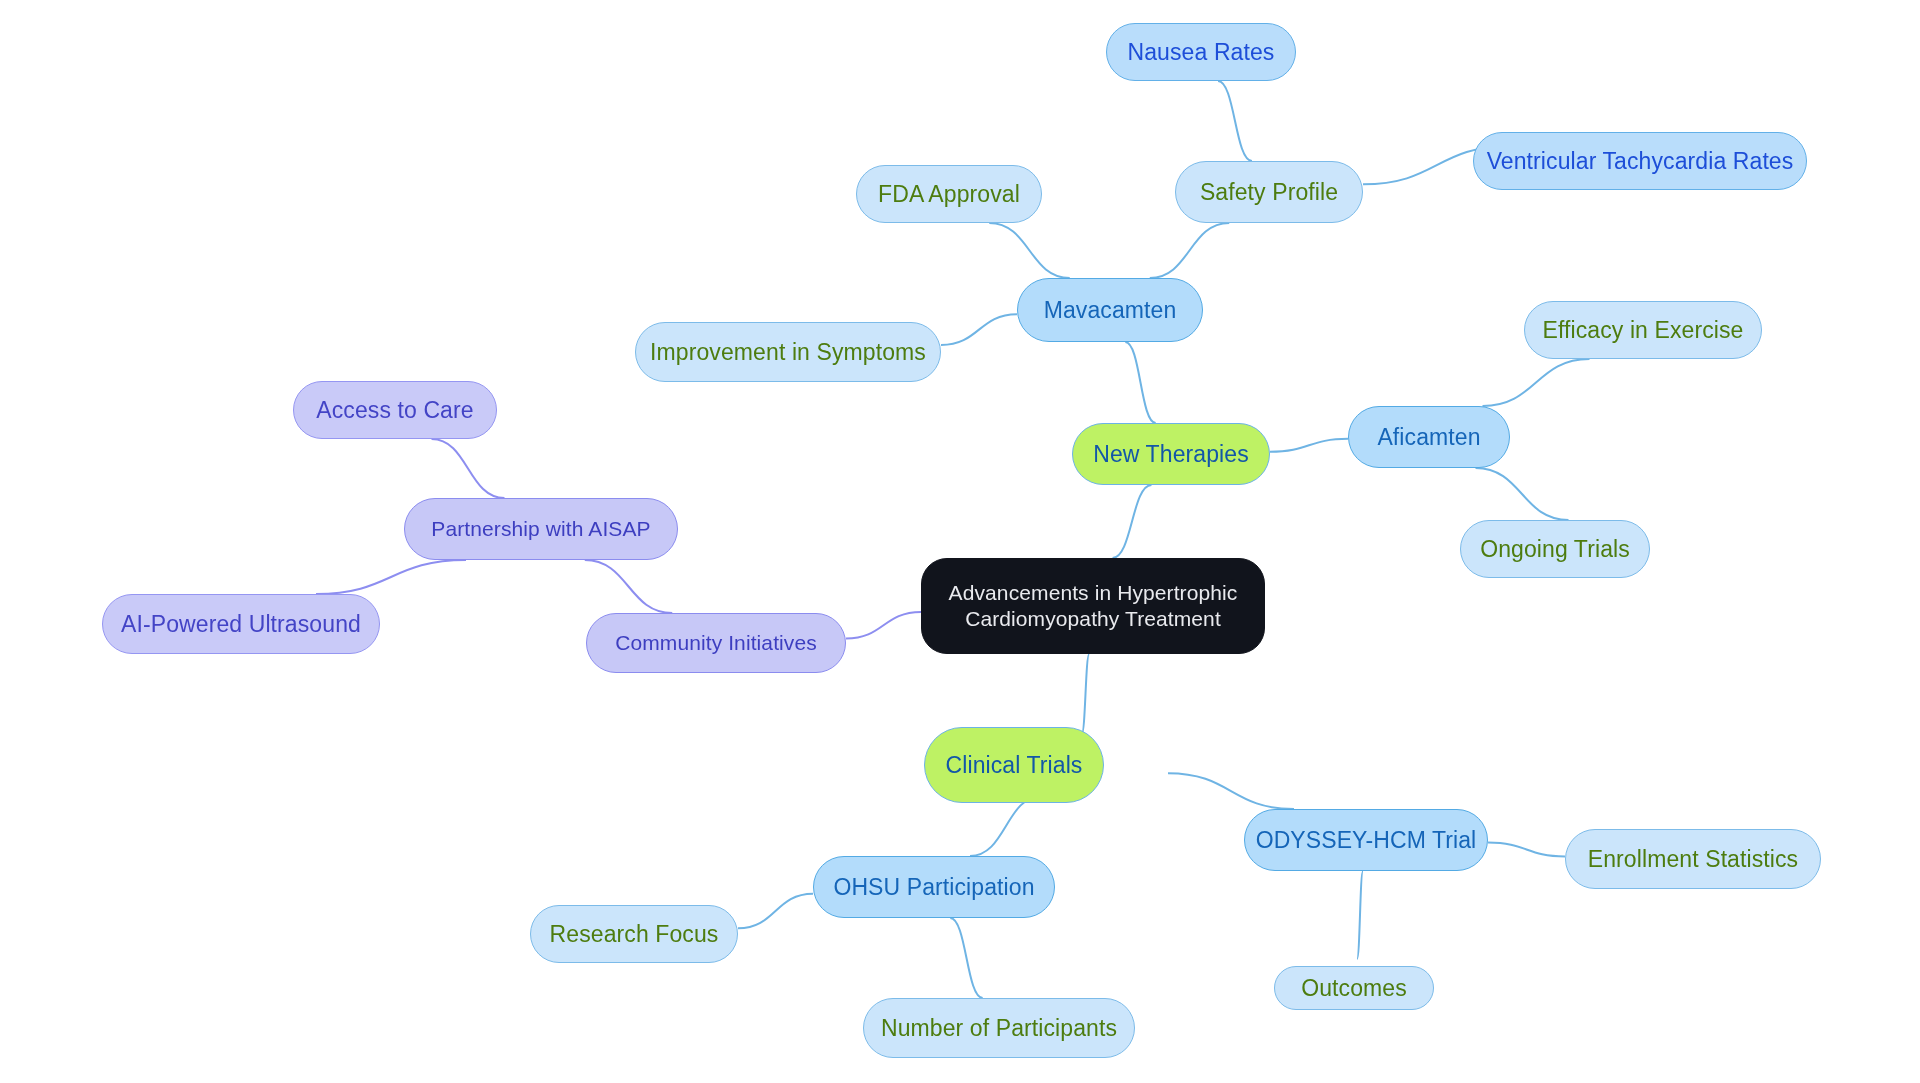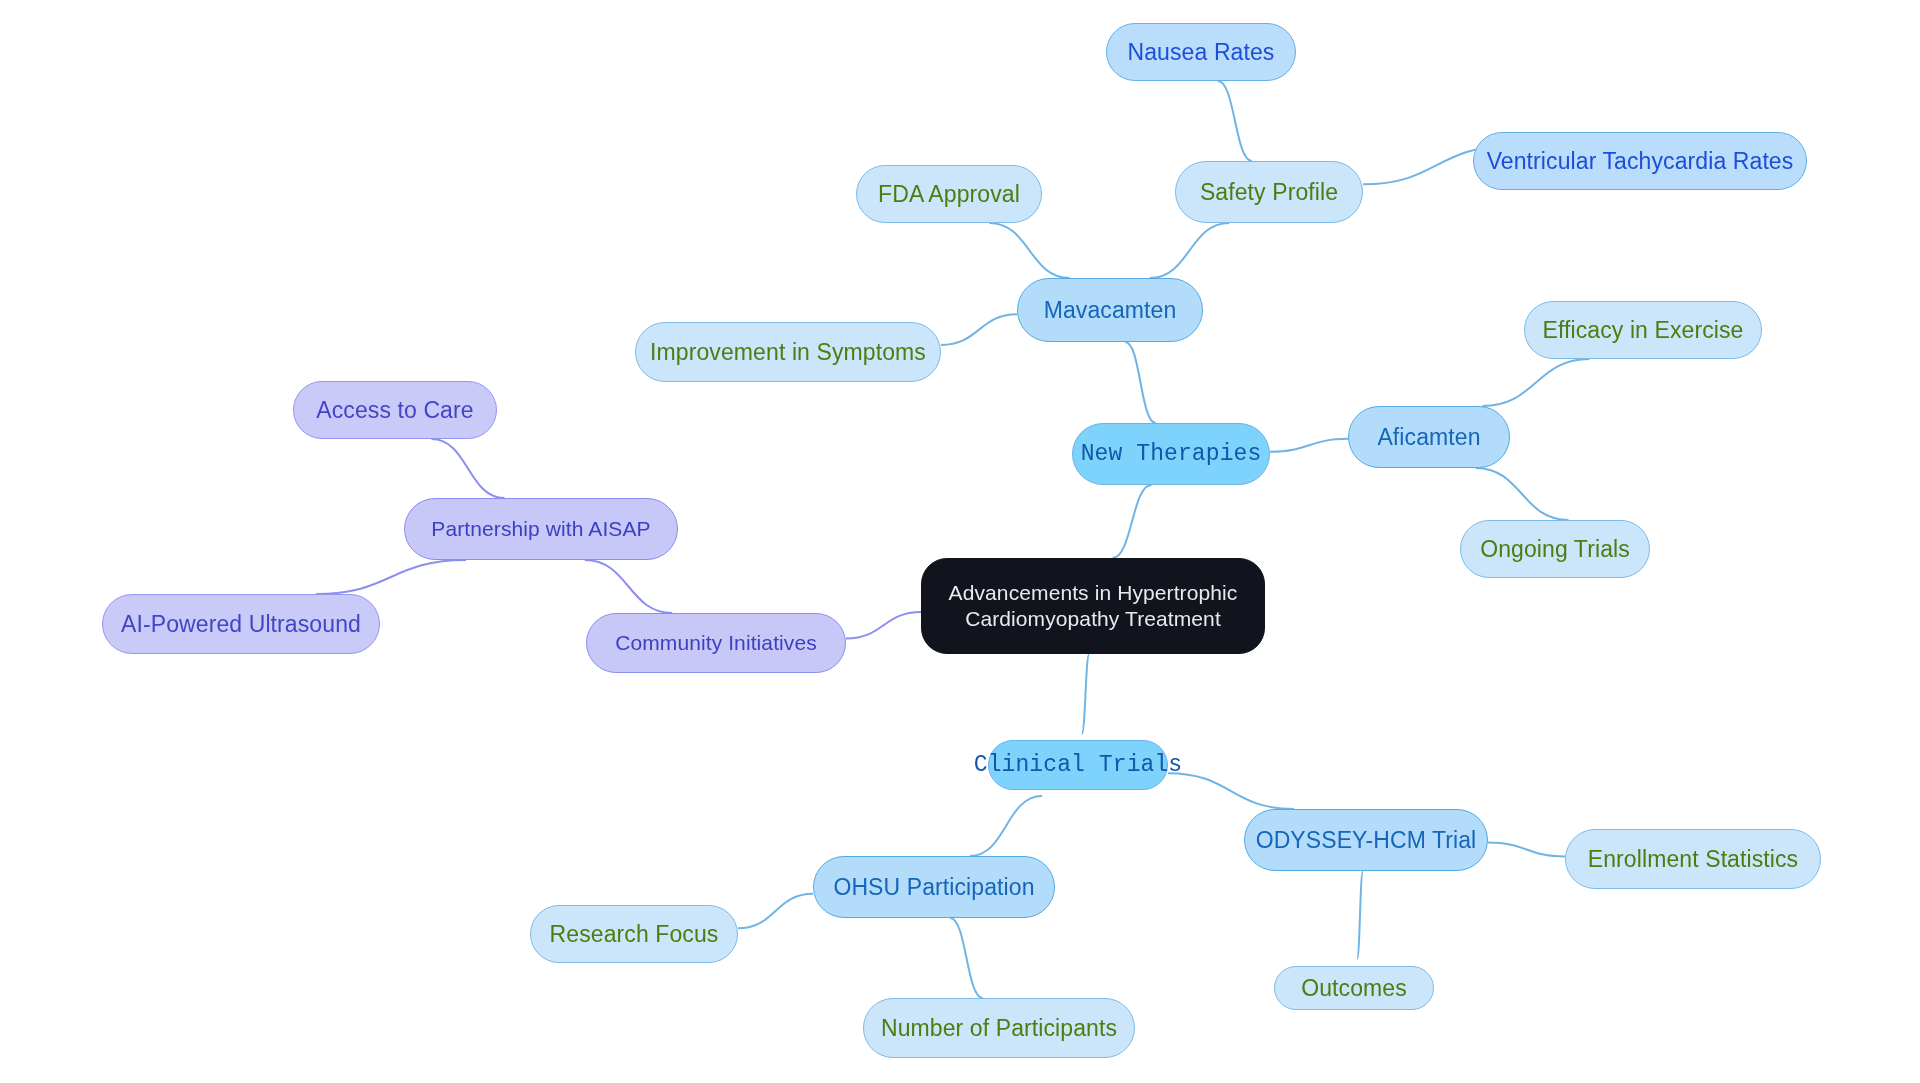--- a/index.html
+++ b/index.html
@@ -58,11 +58,10 @@
     font-size: 23px;
   }
   .node-branch-blue-dark {
-    background: #7dd3fc;
+    background: #bef264;
     border-color: #6cb3e6;
     color: #1257a8;
     font-size: 23px;
-    font-family: Liberation Mono, monospace;
   }
   .node-leaf-blue {
     background: #b9ddfb;

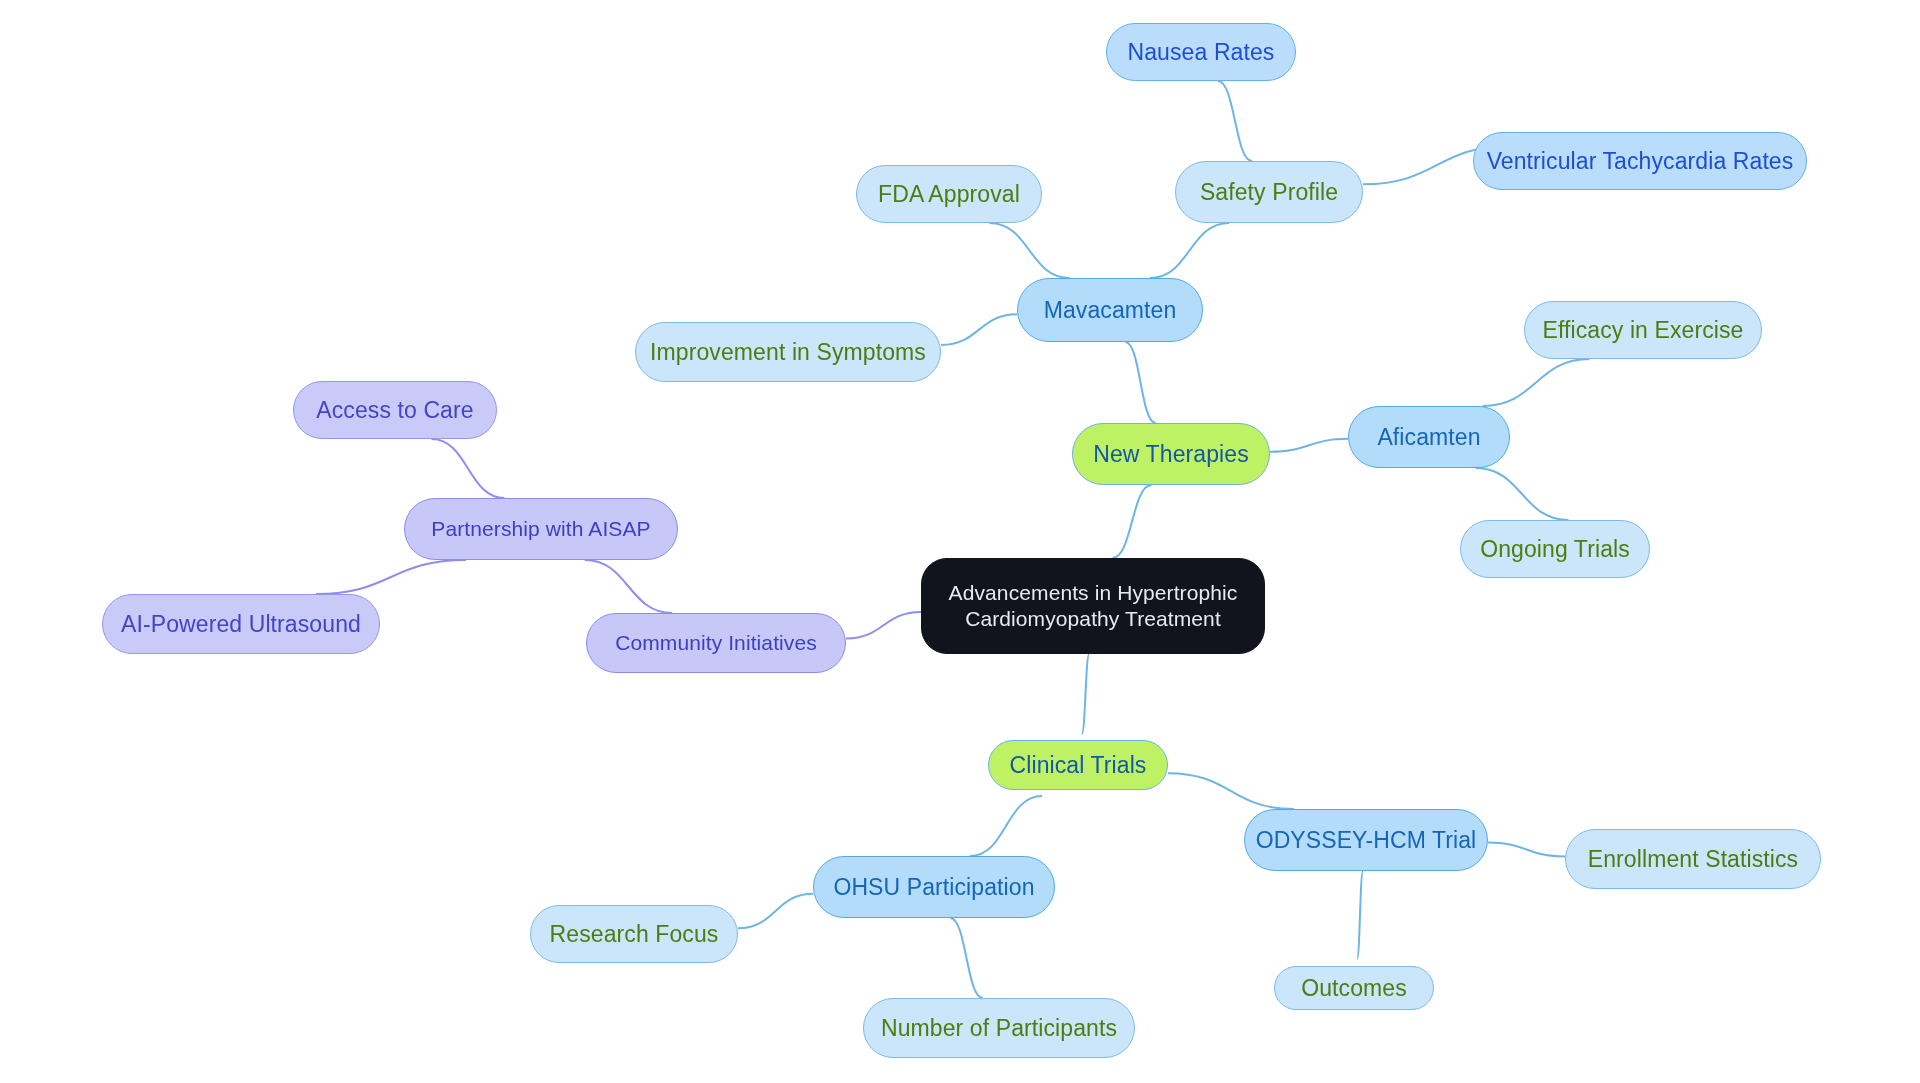--- a/index.html
+++ b/index.html
@@ -132,7 +132,7 @@
       <div class="node node-branch-purple" style="left: 541px; top: 529px; width: 274px; height: 62px;">Partnership with AISAP</div>
       <div class="node node-leaf-purple" style="left: 395px; top: 410px; width: 204px; height: 58px;">Access to Care</div>
       <div class="node node-leaf-purple" style="left: 241px; top: 624px; width: 278px; height: 60px;">AI-Powered Ultrasound</div>
-      <div class="node node-branch-blue-dark" style="left: 1078px; top: 765px; width: 180px; height: 50px;">Clinical Trials</div>
+      <div class="node node-branch-blue-dark" style="left: 1014px; top: 765px; width: 180px; height: 76px;">Clinical Trials</div>
       <div class="node node-branch-blue" style="left: 934px; top: 887px; width: 242px; height: 62px;">OHSU Participation</div>
       <div class="node node-leaf-blue-soft" style="left: 634px; top: 934px; width: 208px; height: 58px;">Research Focus</div>
       <div class="node node-leaf-blue-soft" style="left: 999px; top: 1028px; width: 272px; height: 60px;">Number of Participants</div>

